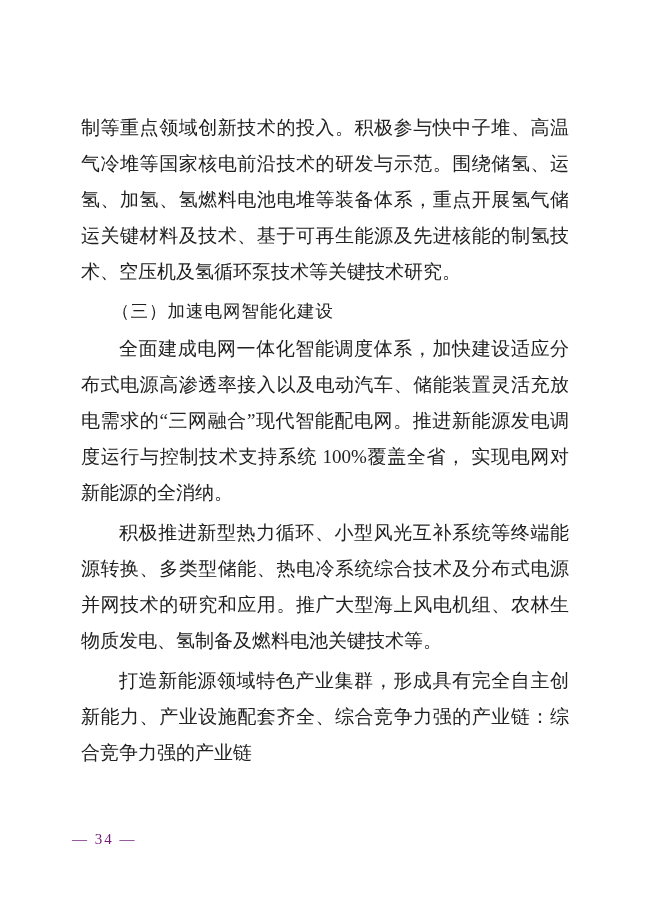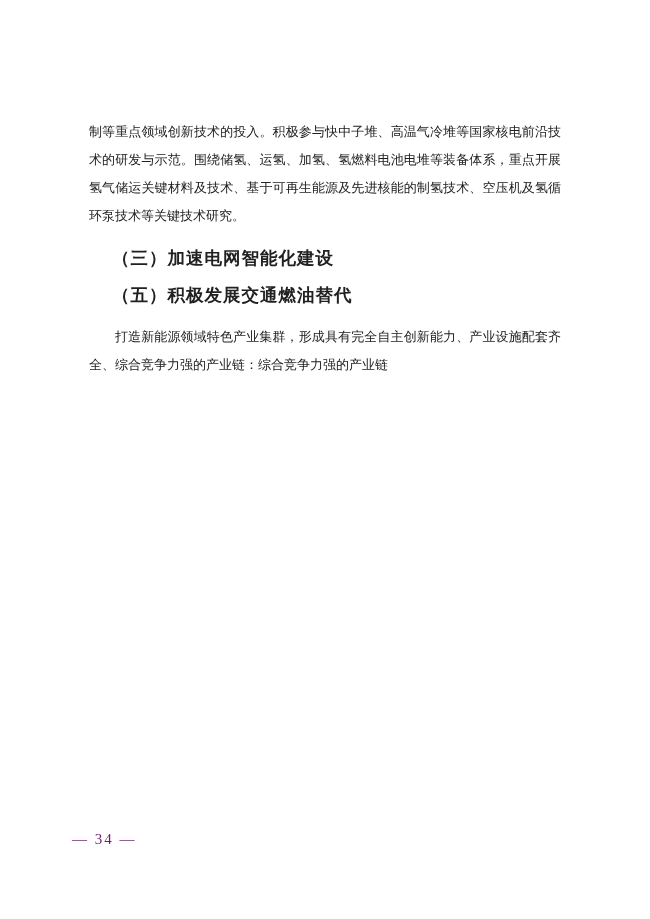--- a/index.html
+++ b/index.html
@@ -23,9 +23,9 @@
     width: 496px;
   }
   .body-text {
-    font-size: 13px;
-    line-height: 28px;
-    margin: 12px;
+    font-size: 19px;
+    line-height: 36px;
+    margin: 4px;
     text-align: justify;
     text-align-last: left;
     text-justify: inter-character;

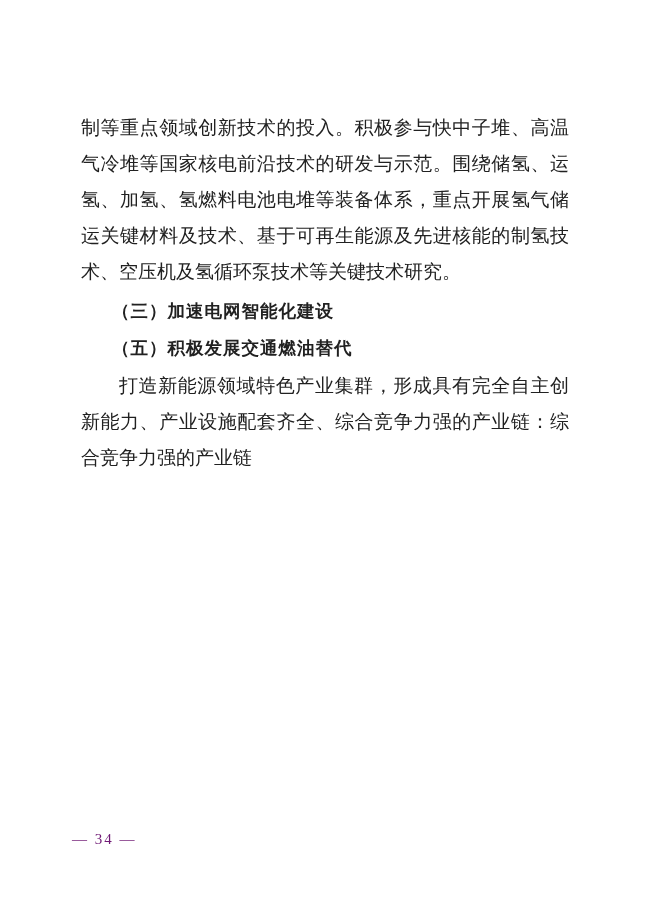--- a/index.html
+++ b/index.html
@@ -39,7 +39,7 @@
     font-size: 17.5px;
     line-height: 32px;
     margin: 5px 0 0 0;
-    font-weight: bold;
+    font-weight: normal;
     text-indent: 2em;
     letter-spacing: 1px;
   }

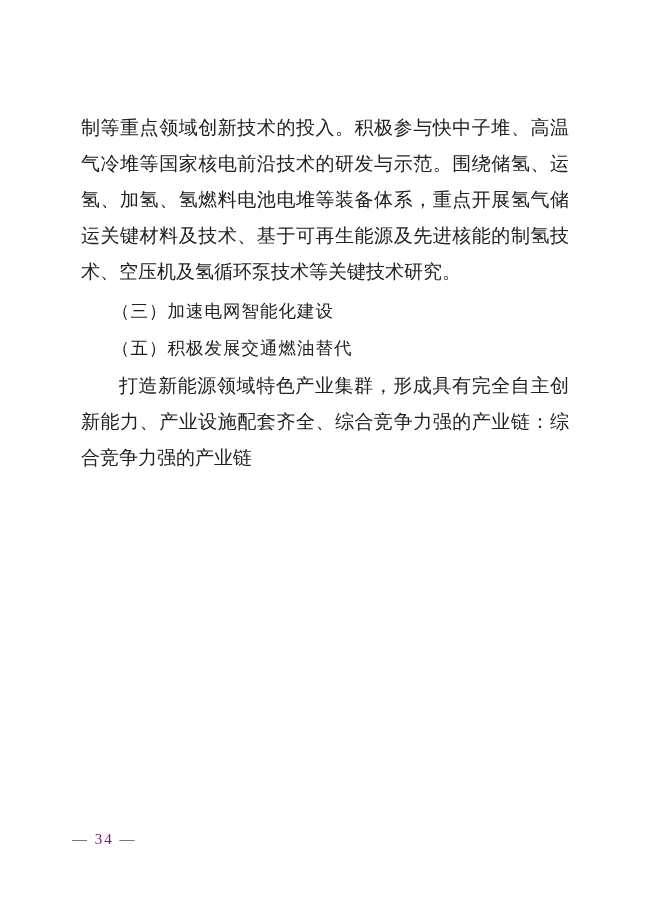--- a/index.html
+++ b/index.html
@@ -61,6 +61,7 @@
     <p class="body-text no-indent">制等重点领域创新技术的投入。积极参与快中子堆、高温气冷堆等国家核电前沿技术的研发与示范。围绕储氢、运氢、加氢、氢燃料电池电堆等装备体系，重点开展氢气储运关键材料及技术、基于可再生能源及先进核能的制氢技术、空压机及氢循环泵技术等关键技术研究。</p>
 
     <h3 class="section-heading">（三）加速电网智能化建设</h3>
+    <p class="body-text">全面建成电网一体化智能调度体系，加快建设适应分布式电源高渗透率接入以及电动汽车、储能装置灵活充放电需求的“三网融合”现代智能配电网。推进新能源发电调度运行与控制技术支持系统 100%覆盖全省， 实现电网对新能源的全消纳。</p>
 
 
     <h3 class="section-heading">（五）积极发展交通燃油替代</h3>

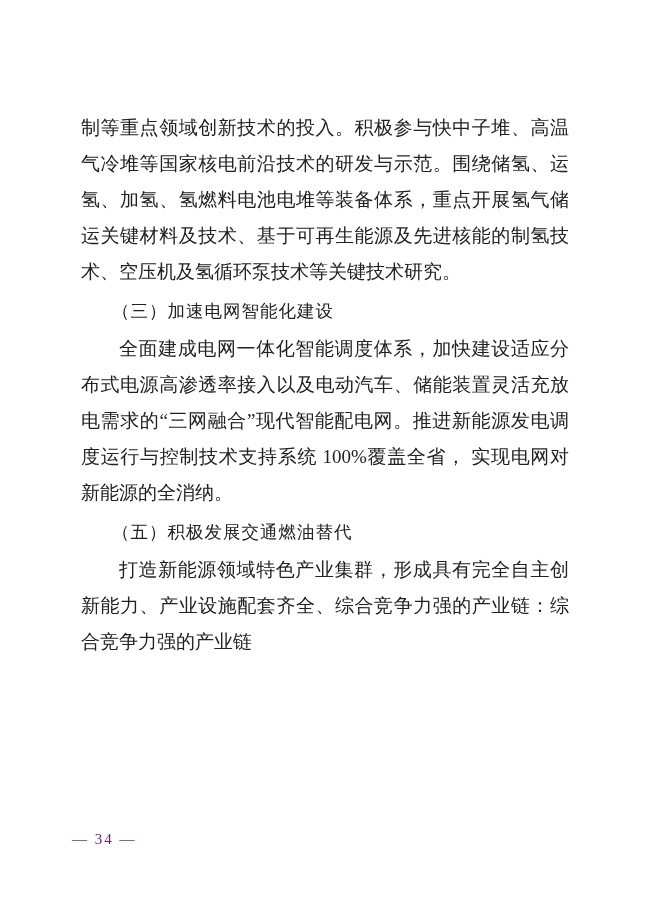--- a/index.html
+++ b/index.html
@@ -63,6 +63,7 @@
     <h3 class="section-heading">（三）加速电网智能化建设</h3>
     <p class="body-text">全面建成电网一体化智能调度体系，加快建设适应分布式电源高渗透率接入以及电动汽车、储能装置灵活充放电需求的“三网融合”现代智能配电网。推进新能源发电调度运行与控制技术支持系统 100%覆盖全省， 实现电网对新能源的全消纳。</p>
 
+    <p class="body-text">积极推进新型热力循环、小型风光互补系统等终端能源转换、多类型储能、热电冷系统综合技术及分布式电源并网技术的研究和应用。推广大型海上风电机组、农林生物质发电、氢制备及燃料电池关键技术等。</p>
 
     <h3 class="section-heading">（五）积极发展交通燃油替代</h3>
 

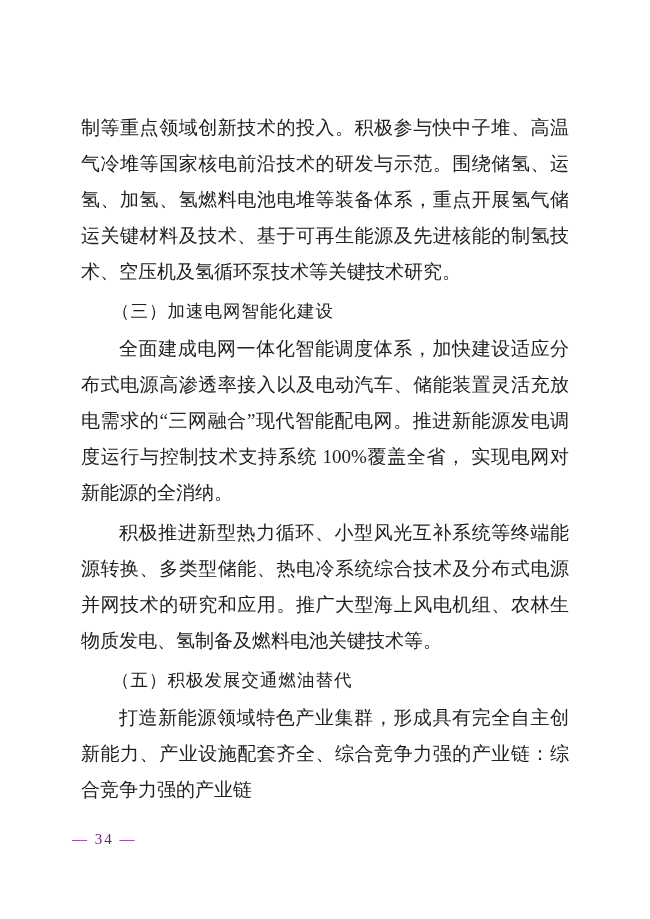--- a/index.html
+++ b/index.html
@@ -65,7 +65,6 @@
 
     <p class="body-text">积极推进新型热力循环、小型风光互补系统等终端能源转换、多类型储能、热电冷系统综合技术及分布式电源并网技术的研究和应用。推广大型海上风电机组、农林生物质发电、氢制备及燃料电池关键技术等。</p>
 
-    <h3 class="section-heading">（五）积极发展交通燃油替代</h3>
 
     <p class="body-text">打造新能源领域特色产业集群，形成具有完全自主创新能力、产业设施配套齐全、综合竞争力强的产业链：综合竞争力强的产业链</p>
 

